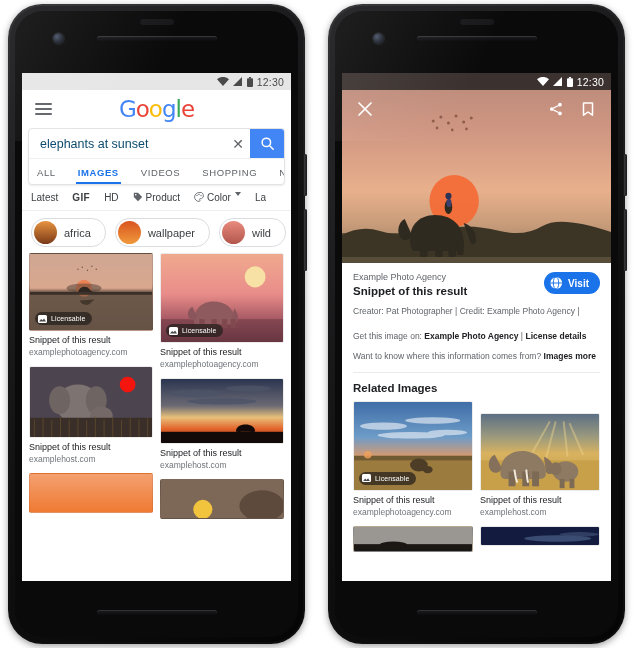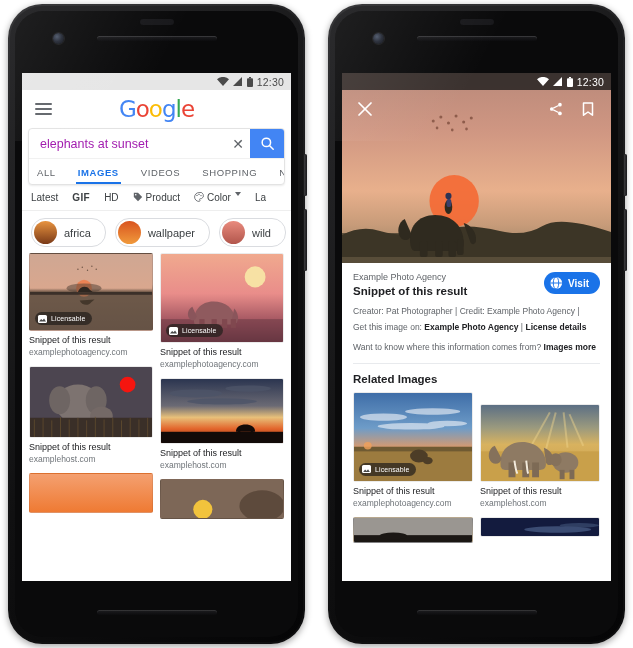--- a/index.html
+++ b/index.html
@@ -69,7 +69,7 @@
   .searchcard{border:1px solid #e3e3e3;border-radius:4px;background:#fff;
               box-shadow:0 1px 2px rgba(0,0,0,.08);overflow:hidden;}
   .srow{display:flex;align-items:center;height:29px;}
-  .sq{flex:1;padding-left:11px;font-size:12.5px;color:#a21caf;
+  .sq{flex:1;padding-left:11px;font-size:12.5px;color:#0c4a6e;
       white-space:nowrap;overflow:hidden;}
   .sclear{width:24px;text-align:center;color:#5f6368;font-size:14px;line-height:1;}
   .sbtn{width:34px;height:29px;background:#4285F4;display:flex;align-items:center;

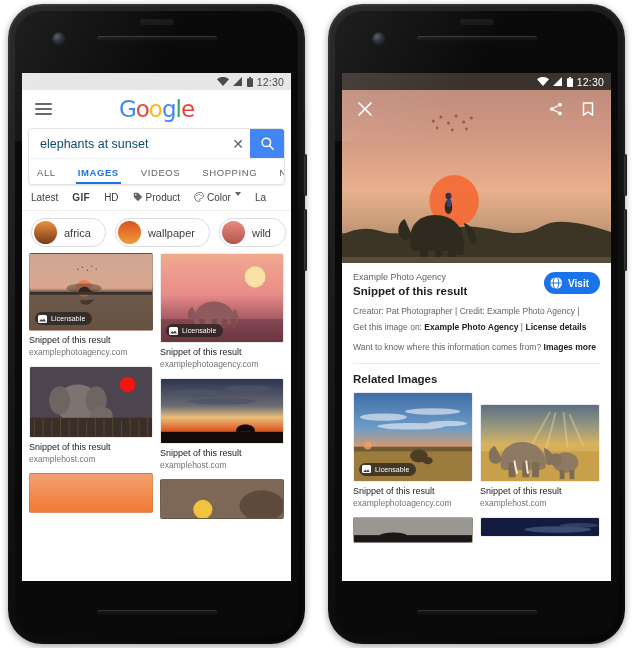--- a/index.html
+++ b/index.html
@@ -126,7 +126,7 @@
   .visitbtn .vt{font-size:10px;color:#fff;font-weight:bold;}
   .meta{font-size:8.5px;color:#5f6368;line-height:1.55;margin-top:8px;}
   .meta b{color:#202124;font-weight:bold;}
-  .meta .row2{margin-top:3px;}
+  .meta .row2{margin-top:12px;}
   .learn{font-size:8.5px;color:#5f6368;margin-top:7px;line-height:1.45;}
   .learn b{color:#202124;font-weight:bold;}
   .hr{height:1px;background:#e8eaed;margin:9px 0 0;}

